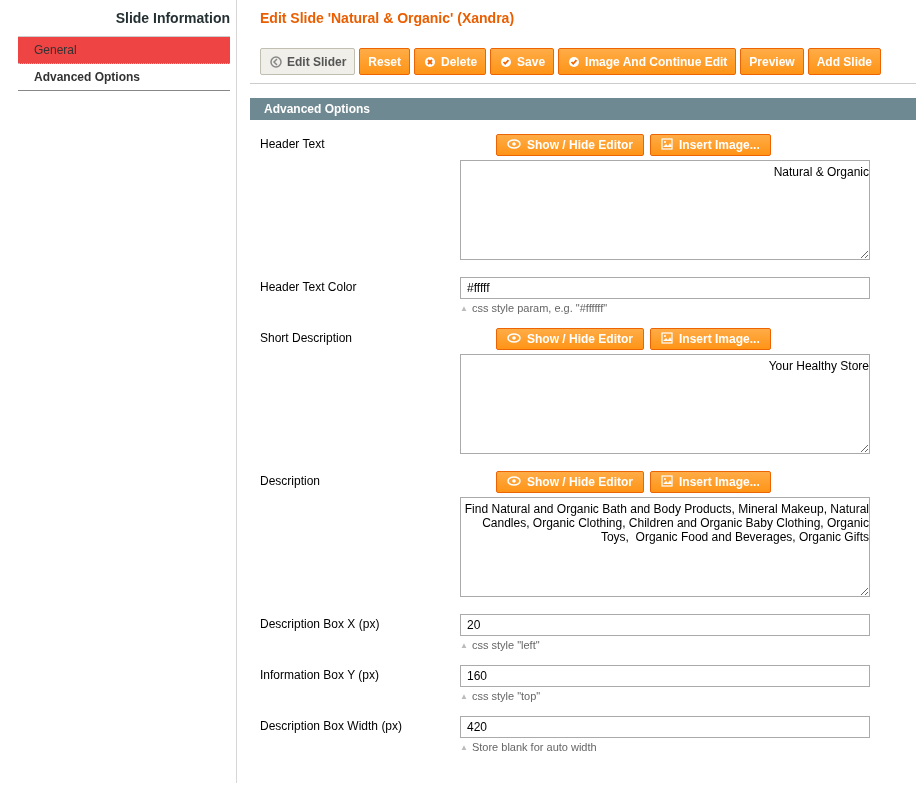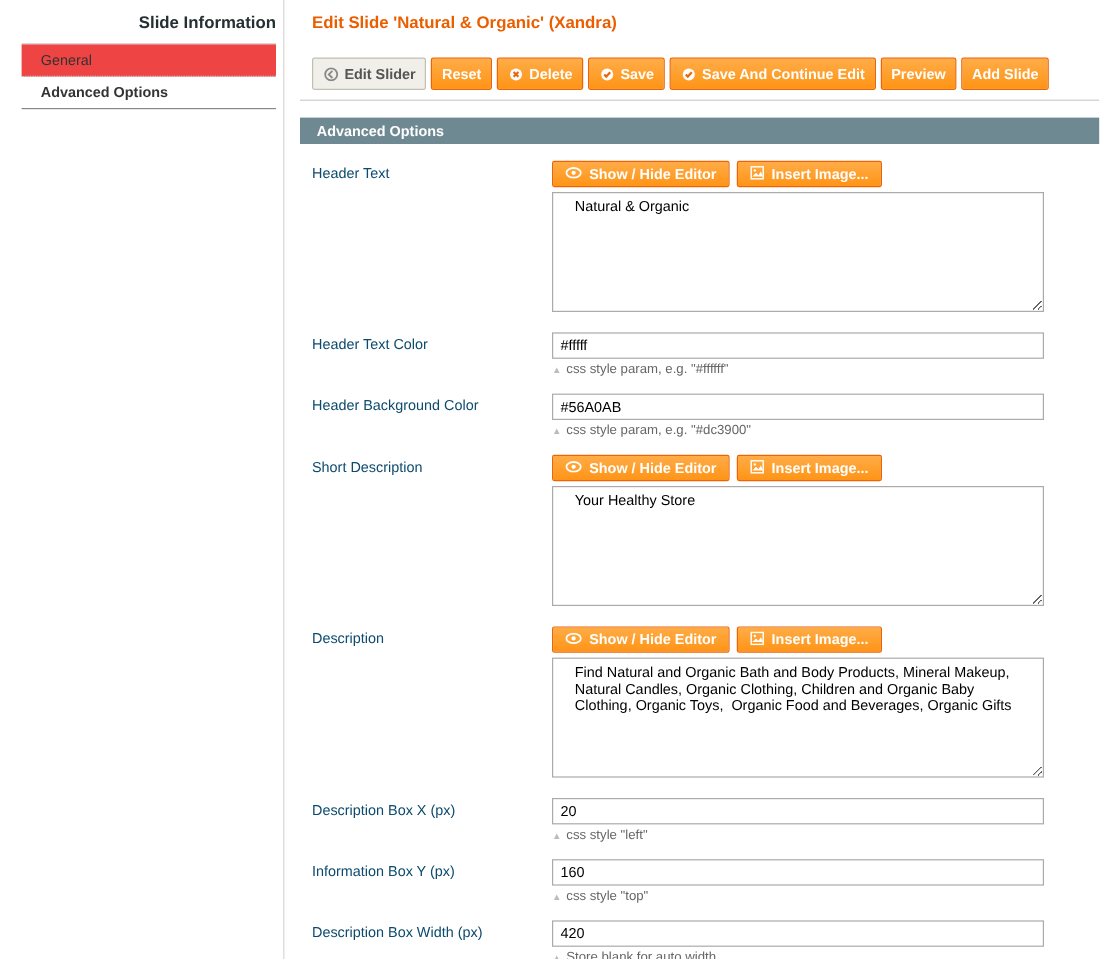--- a/index.html
+++ b/index.html
@@ -85,7 +85,7 @@
               <path d="M3.5 6 L5.2 7.8 L8.5 4.2" fill="none" stroke="#ed6502" stroke-width="1.8"></path>
             </svg>
         </span>
-        <span>Save And Continue Edit</span>
+        <span>Image And Continue Edit</span>
       </button>
       <button class="btn btn-orange">
         <span>Preview</span>

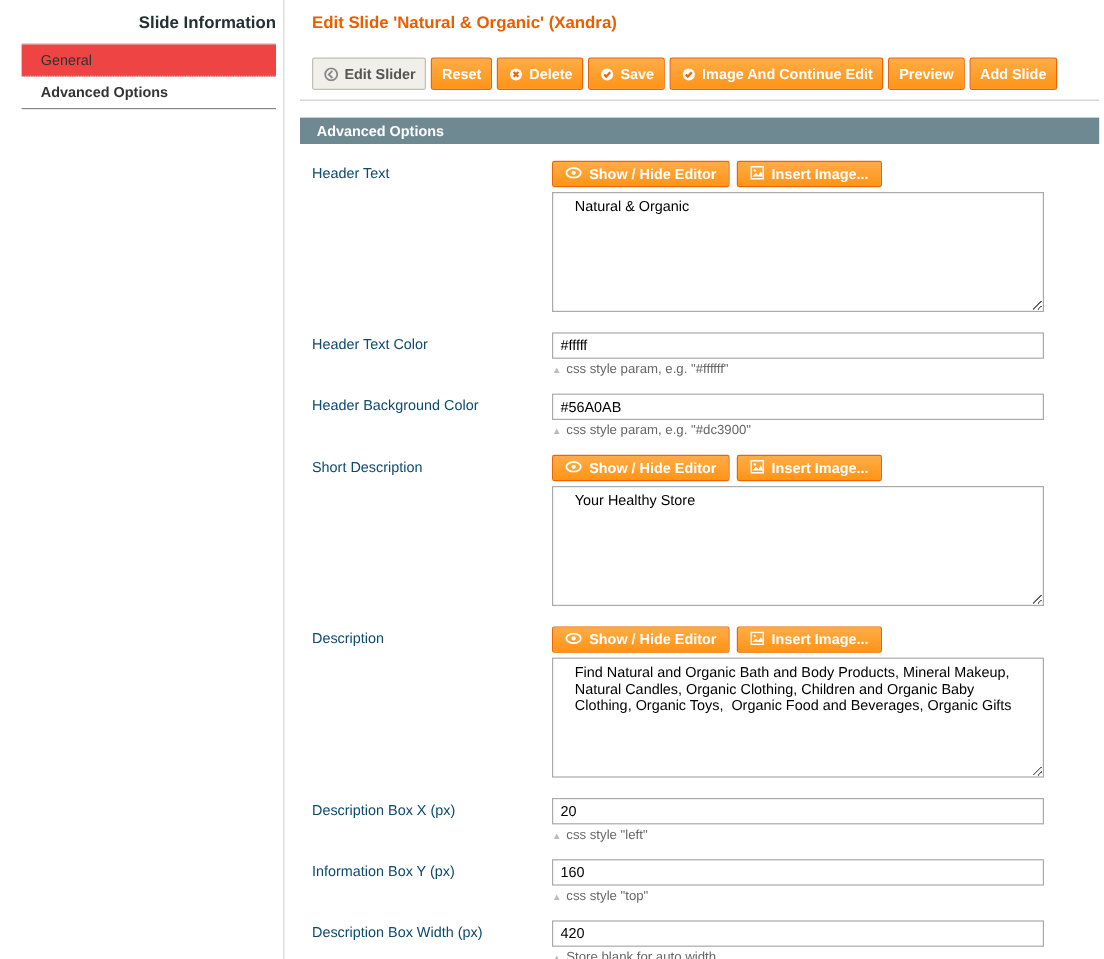--- a/index.html
+++ b/index.html
@@ -22,7 +22,7 @@
   .hr { border-top:1px solid #ccc; margin: 0 4px 14px 4px;}
   .section-header { background: #6f8992; color: #fff; font-weight: bold; padding: 4px 14px; font-size:12px; margin: 0 4px 10px 4px;}
   .form-row { display: flex; padding: 4px 14px 10px 14px; }
-  .form-label { width: 200px; flex-shrink: 0; padding-top: 3px; color: #0c4a6e; }
+  .form-label { width: 200px; flex-shrink: 0; padding-top: 3px; color: #000000; }
   .form-field { flex: 1; min-width:0;}
   .editor-buttons { display: flex; gap: 6px; margin-bottom: 4px; }
   .ed-btn { display:inline-flex; align-items:center; gap:6px; padding: 2px 10px; font-size:12px; font-weight:bold; background: linear-gradient(#ffac47,#ff9416); border:1px solid #ed6502; color:#fff; border-radius:2px; cursor:pointer; height:22px;}

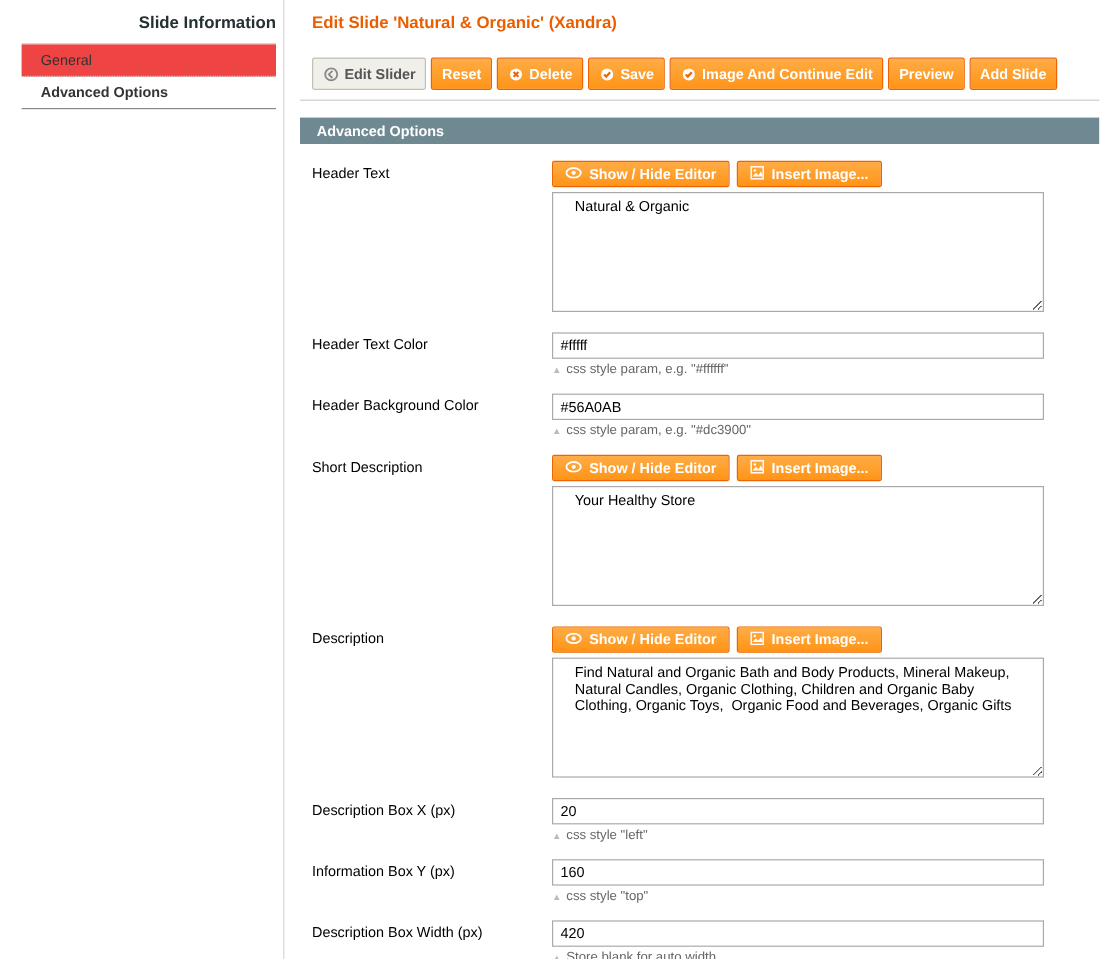--- a/index.html
+++ b/index.html
@@ -24,7 +24,7 @@
   .form-row { display: flex; padding: 4px 14px 10px 14px; }
   .form-label { width: 200px; flex-shrink: 0; padding-top: 3px; color: #000000; }
   .form-field { flex: 1; min-width:0;}
-  .editor-buttons { display: flex; gap: 6px; margin-bottom: 4px; }
+  .editor-buttons { display: flex; gap: 6px; margin-bottom: 4px; margin-left: 36px; }
   .ed-btn { display:inline-flex; align-items:center; gap:6px; padding: 2px 10px; font-size:12px; font-weight:bold; background: linear-gradient(#ffac47,#ff9416); border:1px solid #ed6502; color:#fff; border-radius:2px; cursor:pointer; height:22px;}
   textarea.field { width: 100%; max-width: 410px; height: 100px; border: 1px solid #aaa; padding: 4px 18px; font-family: Arial; font-size: 12px; resize: both; }
   textarea.field.tall { height: 100px; }

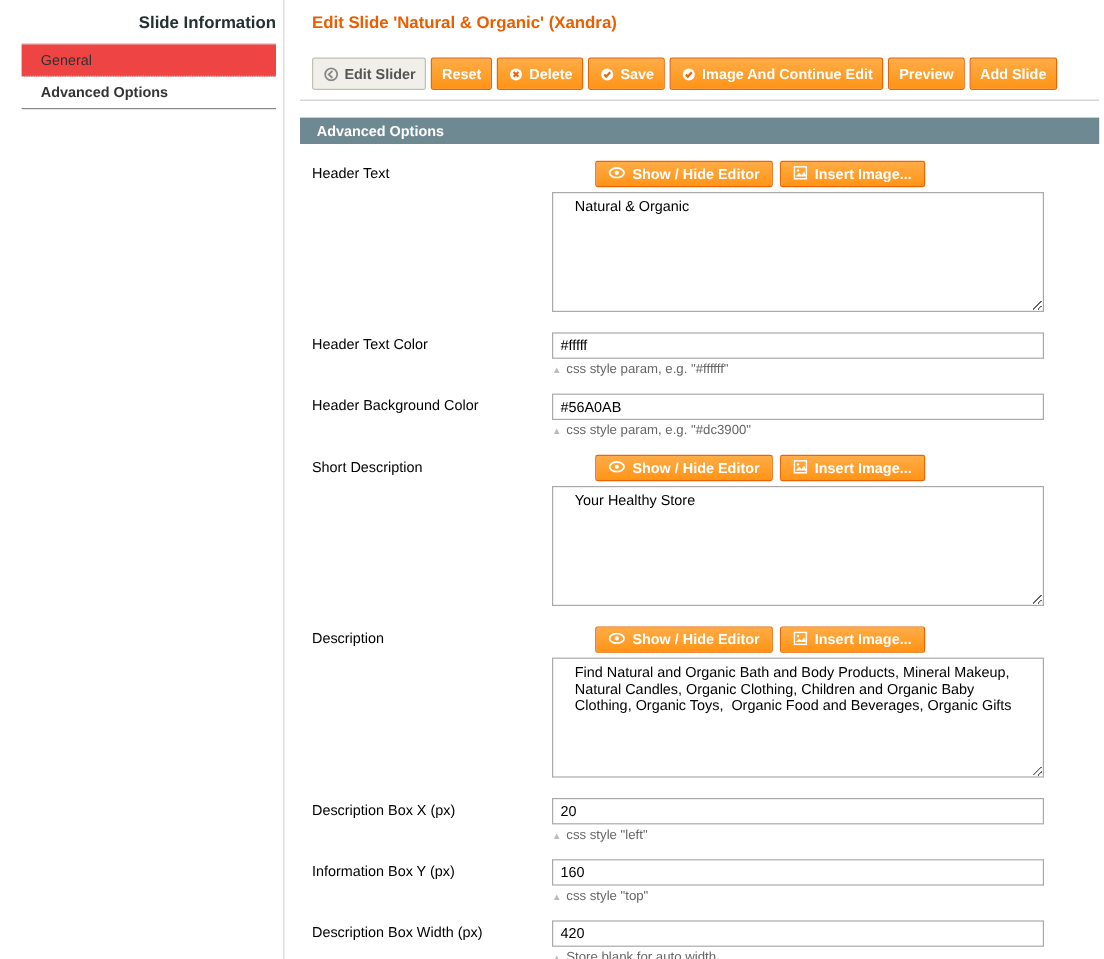--- a/index.html
+++ b/index.html
@@ -26,7 +26,7 @@
   .form-field { flex: 1; min-width:0;}
   .editor-buttons { display: flex; gap: 6px; margin-bottom: 4px; margin-left: 36px; }
   .ed-btn { display:inline-flex; align-items:center; gap:6px; padding: 2px 10px; font-size:12px; font-weight:bold; background: linear-gradient(#ffac47,#ff9416); border:1px solid #ed6502; color:#fff; border-radius:2px; cursor:pointer; height:22px;}
-  textarea.field { width: 100%; max-width: 410px; height: 100px; border: 1px solid #aaa; padding: 4px 18px; font-family: Arial; font-size: 12px; resize: both; }
+  textarea.field { width: 100%; max-width: 410px; height: 100px; border: 1px solid #aaa; padding: 4px 0; font-family: Arial; font-size: 12px; resize: both; text-align: right; }
   textarea.field.tall { height: 100px; }
   input.text-field { width: 100%; max-width: 410px; border: 1px solid #aaa; padding: 3px 6px; font-size: 12px; height:22px;}
   .hint { font-size: 11px; color: #666; margin-top: 3px; display:flex; align-items:center; gap:4px;}

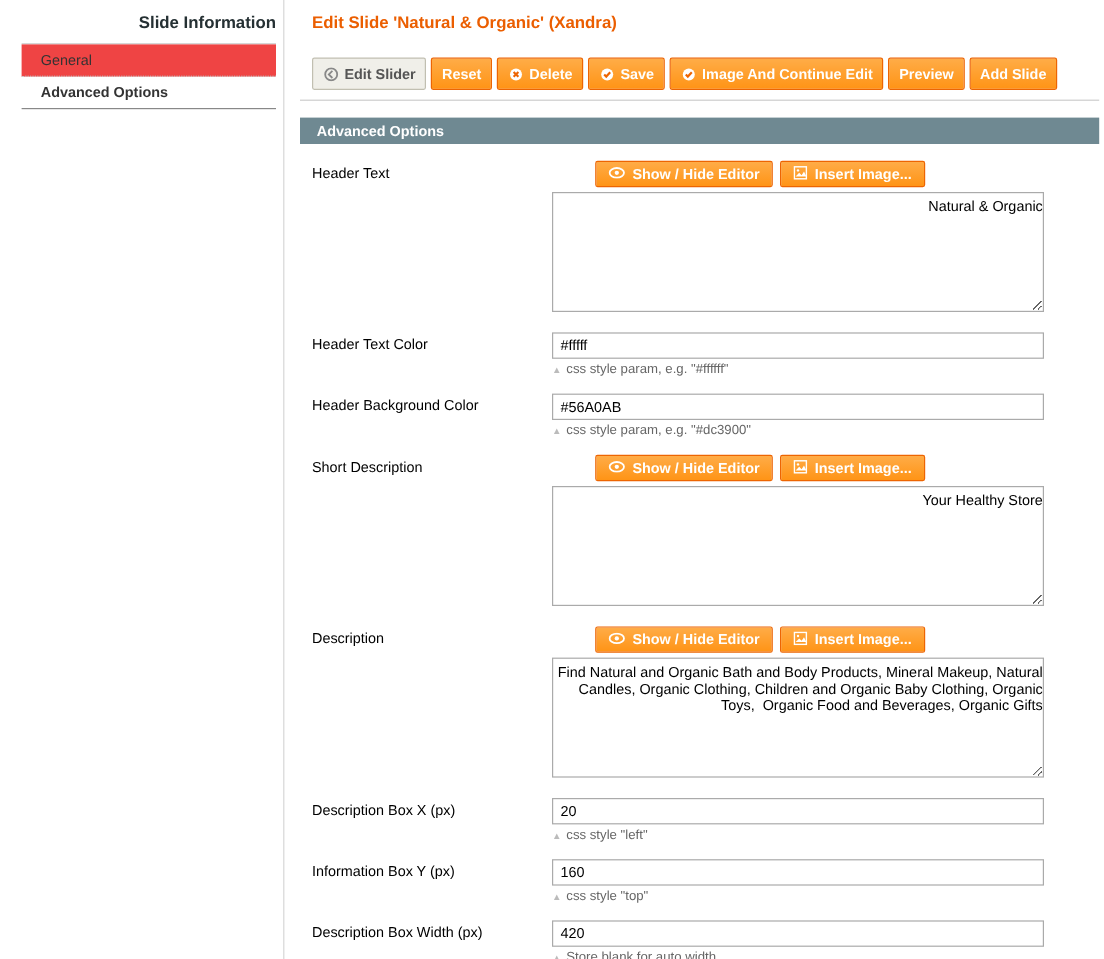--- a/index.html
+++ b/index.html
@@ -135,13 +135,6 @@
       </div>
     </div>
 
-    <div class="form-row">
-      <div class="form-label">Header Background Color</div>
-      <div class="form-field">
-        <input class="text-field" value="#56A0AB" style="">
-        <div class="hint">css style param, e.g. "#dc3900"</div>
-      </div>
-    </div>
 
     <div class="form-row">
       <div class="form-label">Short Description</div>

